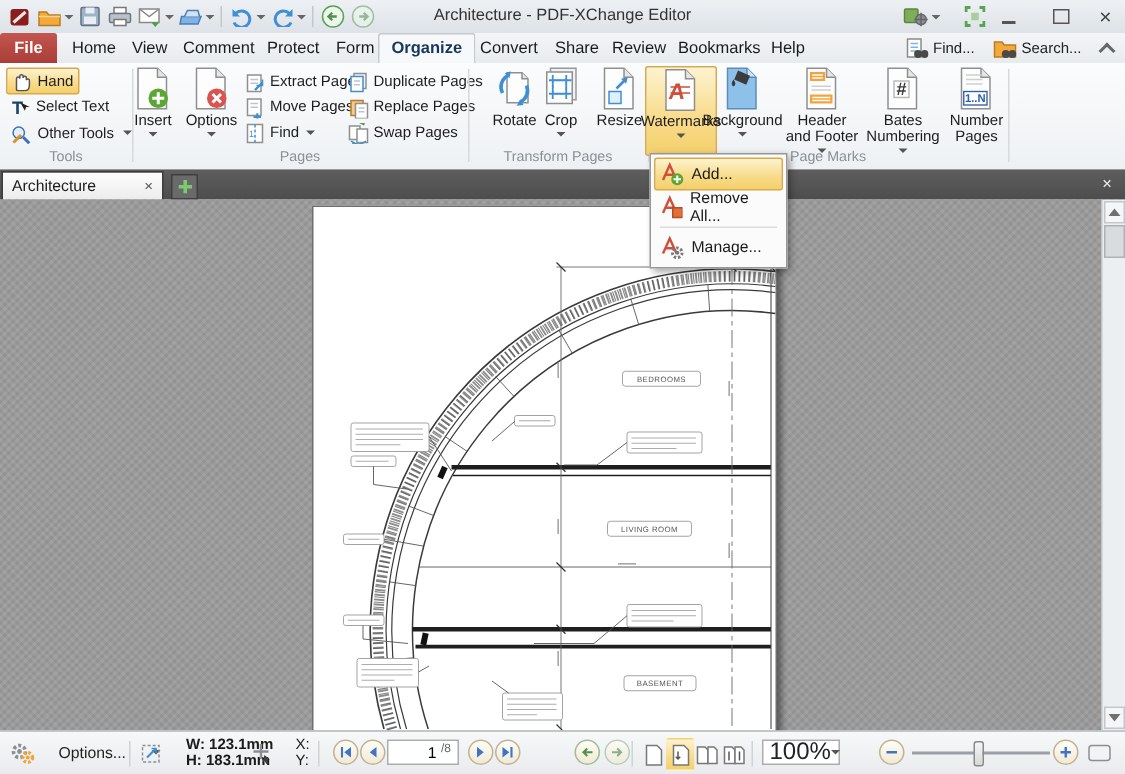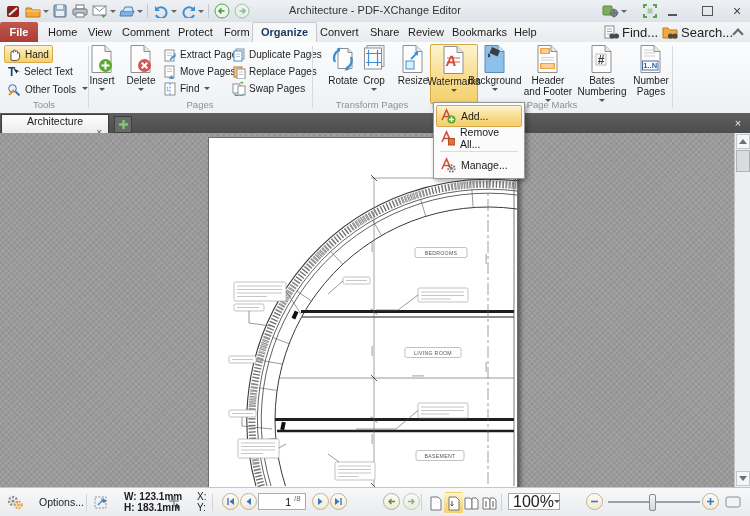--- a/index.html
+++ b/index.html
@@ -21,7 +21,7 @@
   .mtab{position:absolute;top:0;height:20px;line-height:20px;padding:0 8px;font-size:11px;color:#1b1b1b;}
   .mtab.file{background:linear-gradient(#c3564e,#a93e38);color:#fff;font-weight:bold;border-radius:2px 2px 0 0;}
   .mtab.active{background:#f7f8f9;border:1px solid #c6c9cd;border-bottom:none;color:#17365d;font-weight:bold;line-height:18px;border-radius:2px 2px 0 0;}
-  .mside{position:absolute;top:1px;height:18px;display:flex;align-items:center;font-size:13px;color:#222;gap:3px;}
+  .mside{position:absolute;top:1px;height:18px;display:flex;align-items:center;font-size:10px;color:#222;gap:3px;}
   
   #ribbon{left:0;top:42px;width:750px;height:71px;background:linear-gradient(#fbfcfd,#eef1f4);border-bottom:1px solid #c3c7cb;}
   .gsep{position:absolute;top:4px;height:62px;width:1px;background:#d6d9dd;}

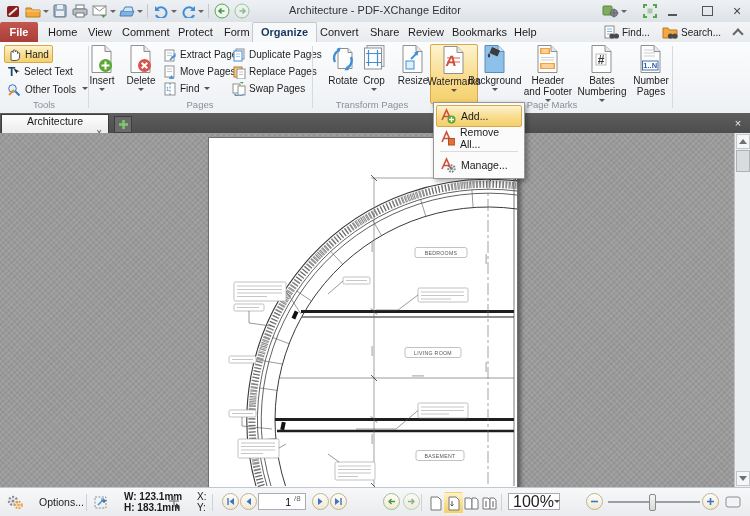--- a/index.html
+++ b/index.html
@@ -251,7 +251,7 @@
         <circle cx="15.5" cy="21.5" r="6.5" fill="#d9534f"></circle>
         <path d="M12.7 18.7 l5.6 5.6 M18.3 18.7 l-5.6 5.6" stroke="#fff" stroke-width="2"></path>
       </svg>
-    <span class="lbl">Delete</span>
+    <span class="lbl">Options</span>
     <span class="carb"></span>
   </div>
   <div class="smbtn" style="left:163px;top:5px;">

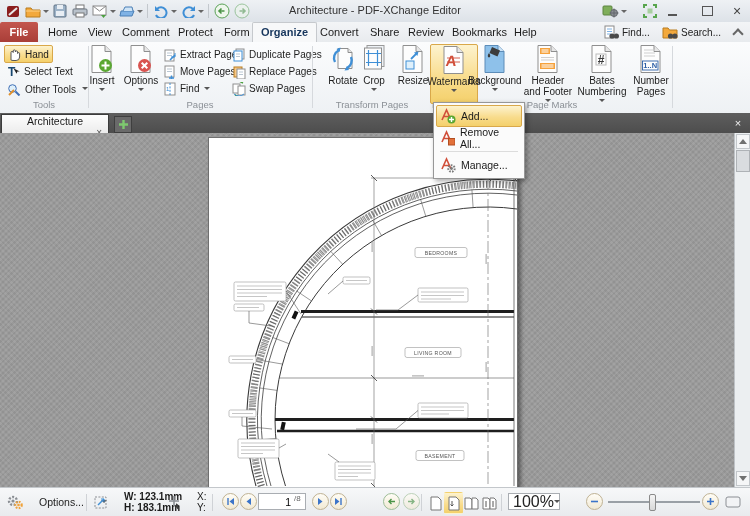--- a/index.html
+++ b/index.html
@@ -42,7 +42,7 @@
   
   #doctabs{left:0;top:113px;width:750px;height:20px;background:linear-gradient(#5e5e5e,#4d4d4d);}
   #dtab{position:absolute;left:1px;top:1px;width:108px;height:19px;background:linear-gradient(#fdfdfd,#ececec);
-    border:1px solid #3c3c3c;border-bottom:none;display:flex;align-items:center;font-size:10.5px;color:#1a1a1a;padding:0 6px;box-sizing:border-box;flex-direction:column;}
+    border:1px solid #3c3c3c;border-bottom:none;display:flex;align-items:center;font-size:10.5px;color:#1a1a1a;padding:0 6px;box-sizing:border-box;}
   #dtab .x{margin-left:auto;color:#555;font-size:10px;}
   #newtab{position:absolute;left:114px;top:3px;width:16px;height:15px;background:#6a6a6a;border:1px solid #3f3f3f;display:flex;align-items:center;justify-content:center;}
   #tabs-close{position:absolute;right:4px;top:2px;width:16px;height:16px;color:#f0f0f0;font-size:11px;display:flex;align-items:center;justify-content:center;}

